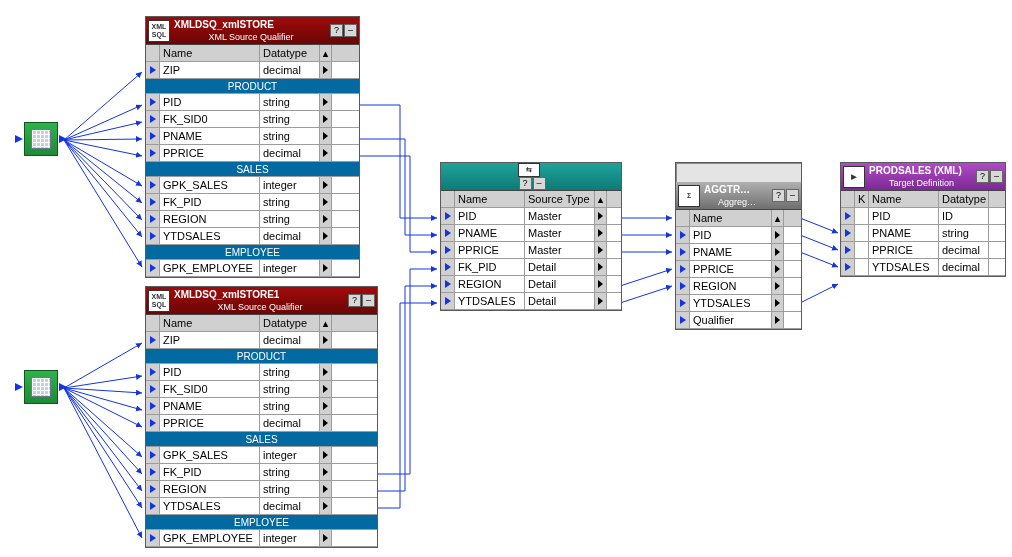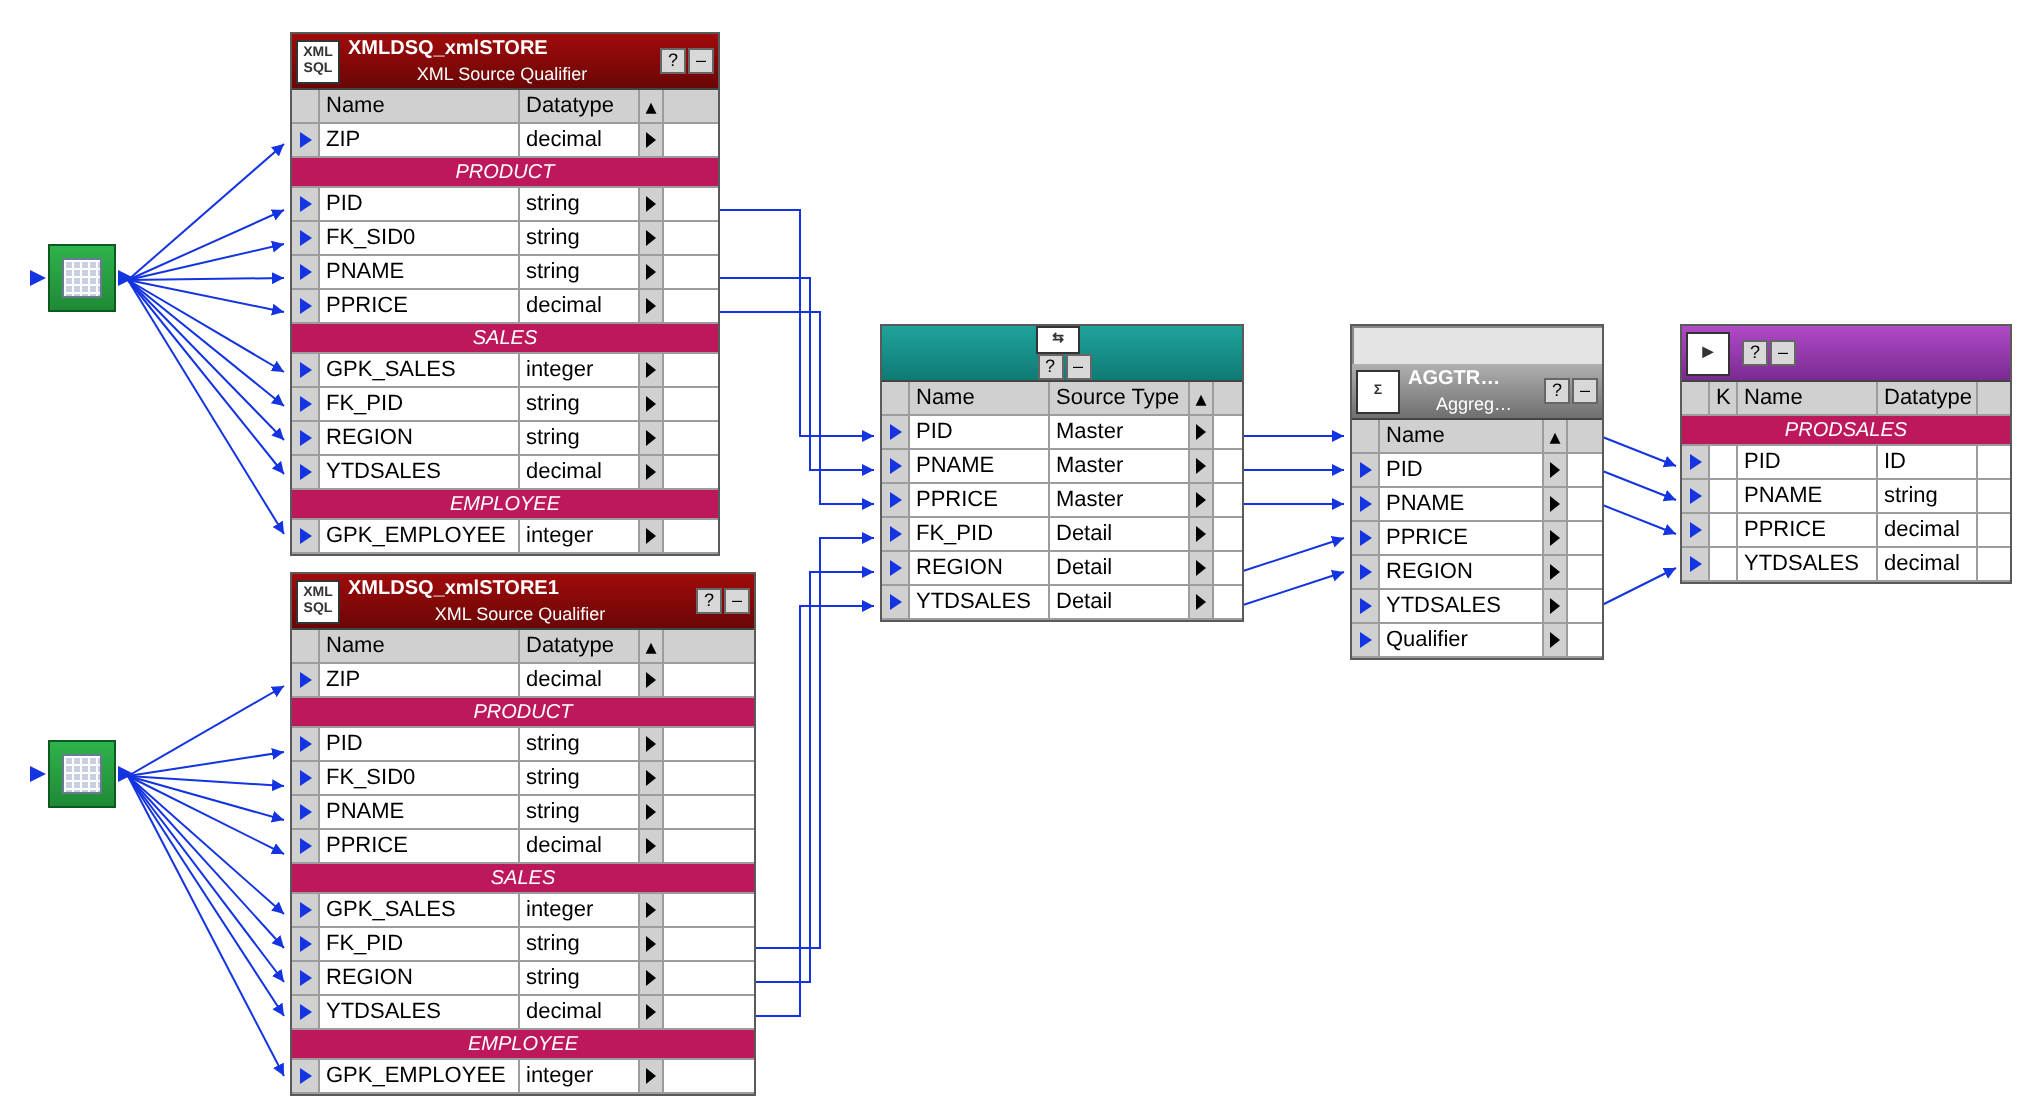--- a/index.html
+++ b/index.html
@@ -84,7 +84,7 @@
   }
   .tx .hdr-row { background:#d0d0d0; font-weight:normal; height:17px; }
   .tx .row     { background:#fff; height:17px; }
-  .tx .grp     { background:#be185d; color:#fff; height:15px; justify-content:center; align-items:center; font-size:10px;font-style:italic; }
+  .tx .grp     { background:#0369a1; color:#fff; height:15px; justify-content:center; align-items:center; font-size:10px; }
 
   .cell {
     border-right:1px solid #9c9c9c;

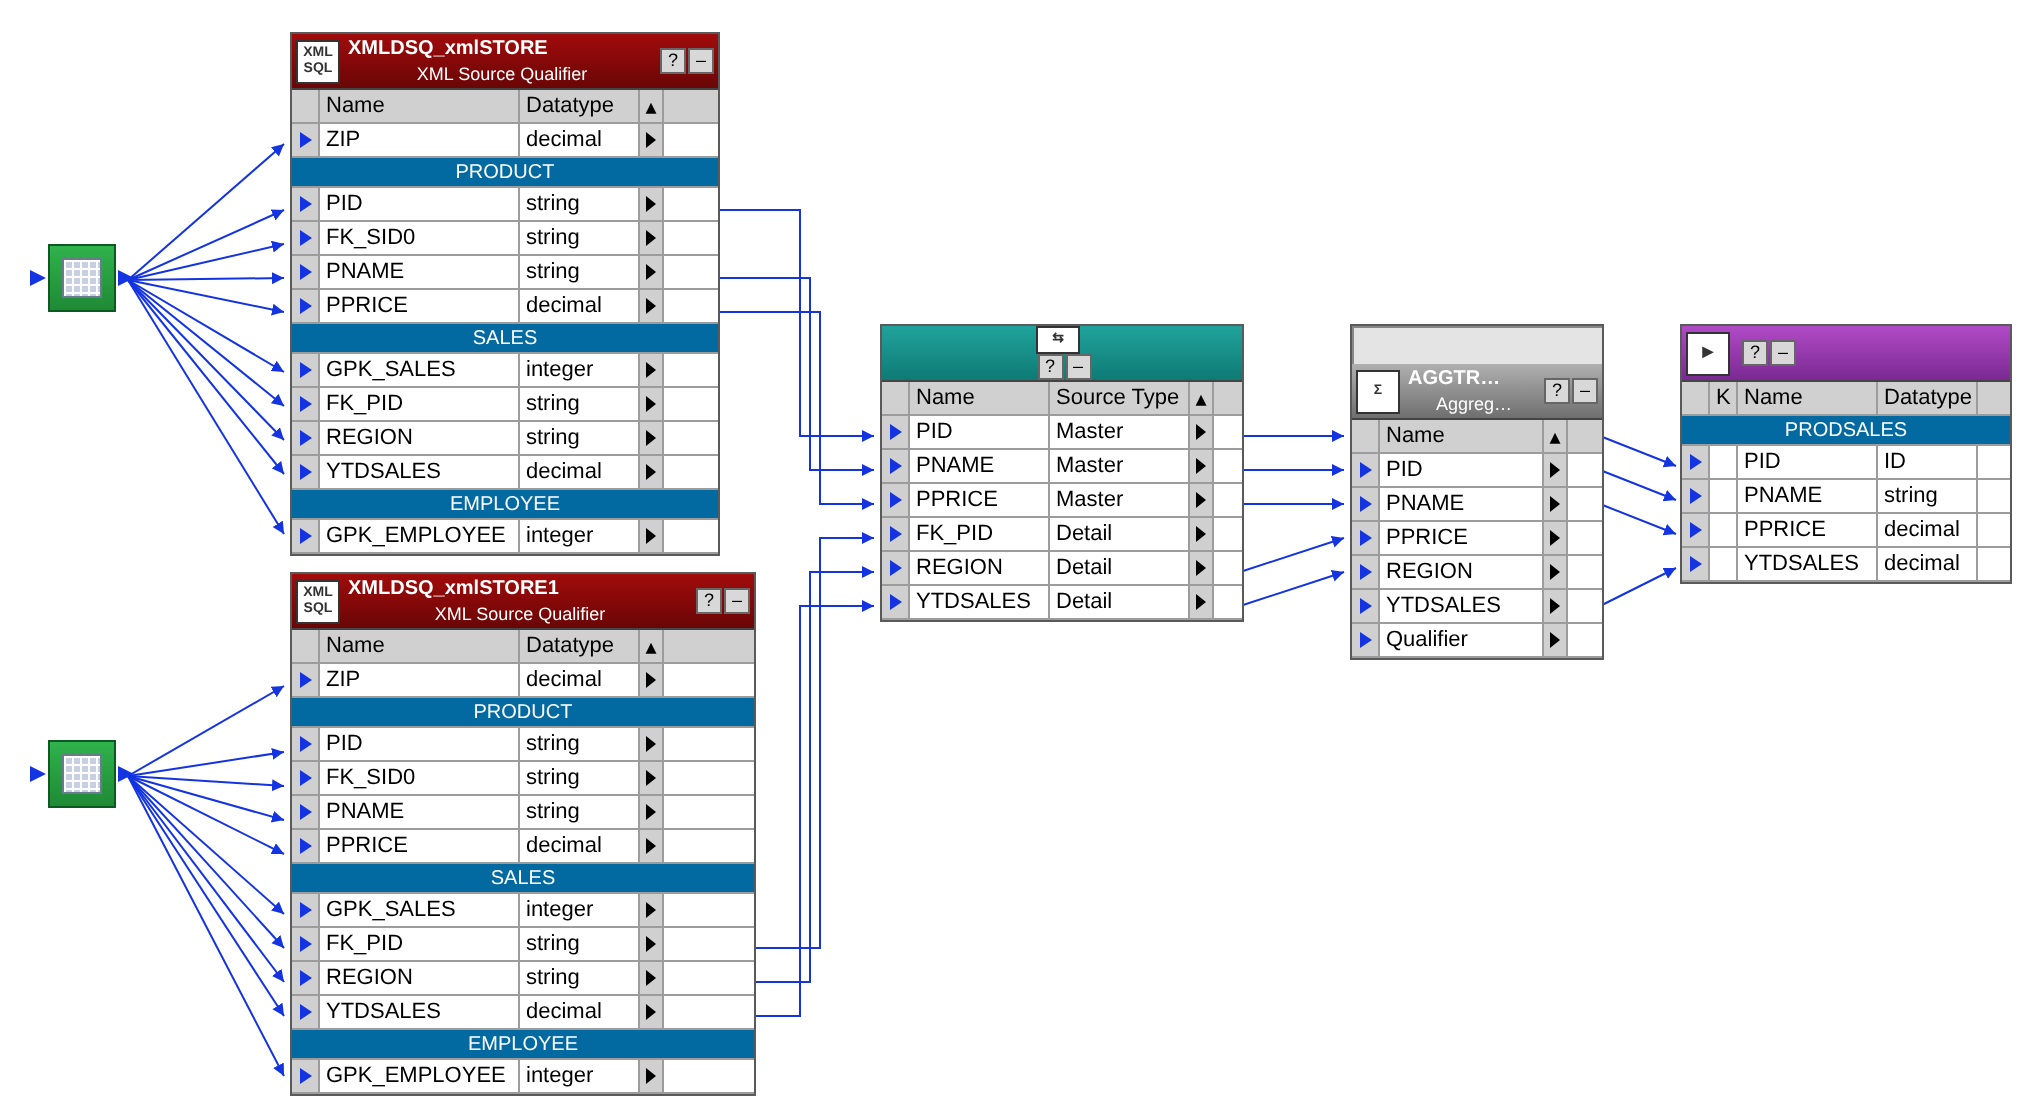--- a/index.html
+++ b/index.html
@@ -597,6 +597,10 @@
   <div class="tx tx-tgt" id="tgt" style="left:840px; top:162px; width:166px;">
     <div class="titlebar">
       <div class="ticon">▶</div>
+      <div class="tlabel">
+        <div class="t1">PRODSALES (XML)</div>
+        <div class="t2">Target Definition</div>
+      </div>
       <div class="winbtns">
         <div class="winbtn">?</div>
         <div class="winbtn">–</div>

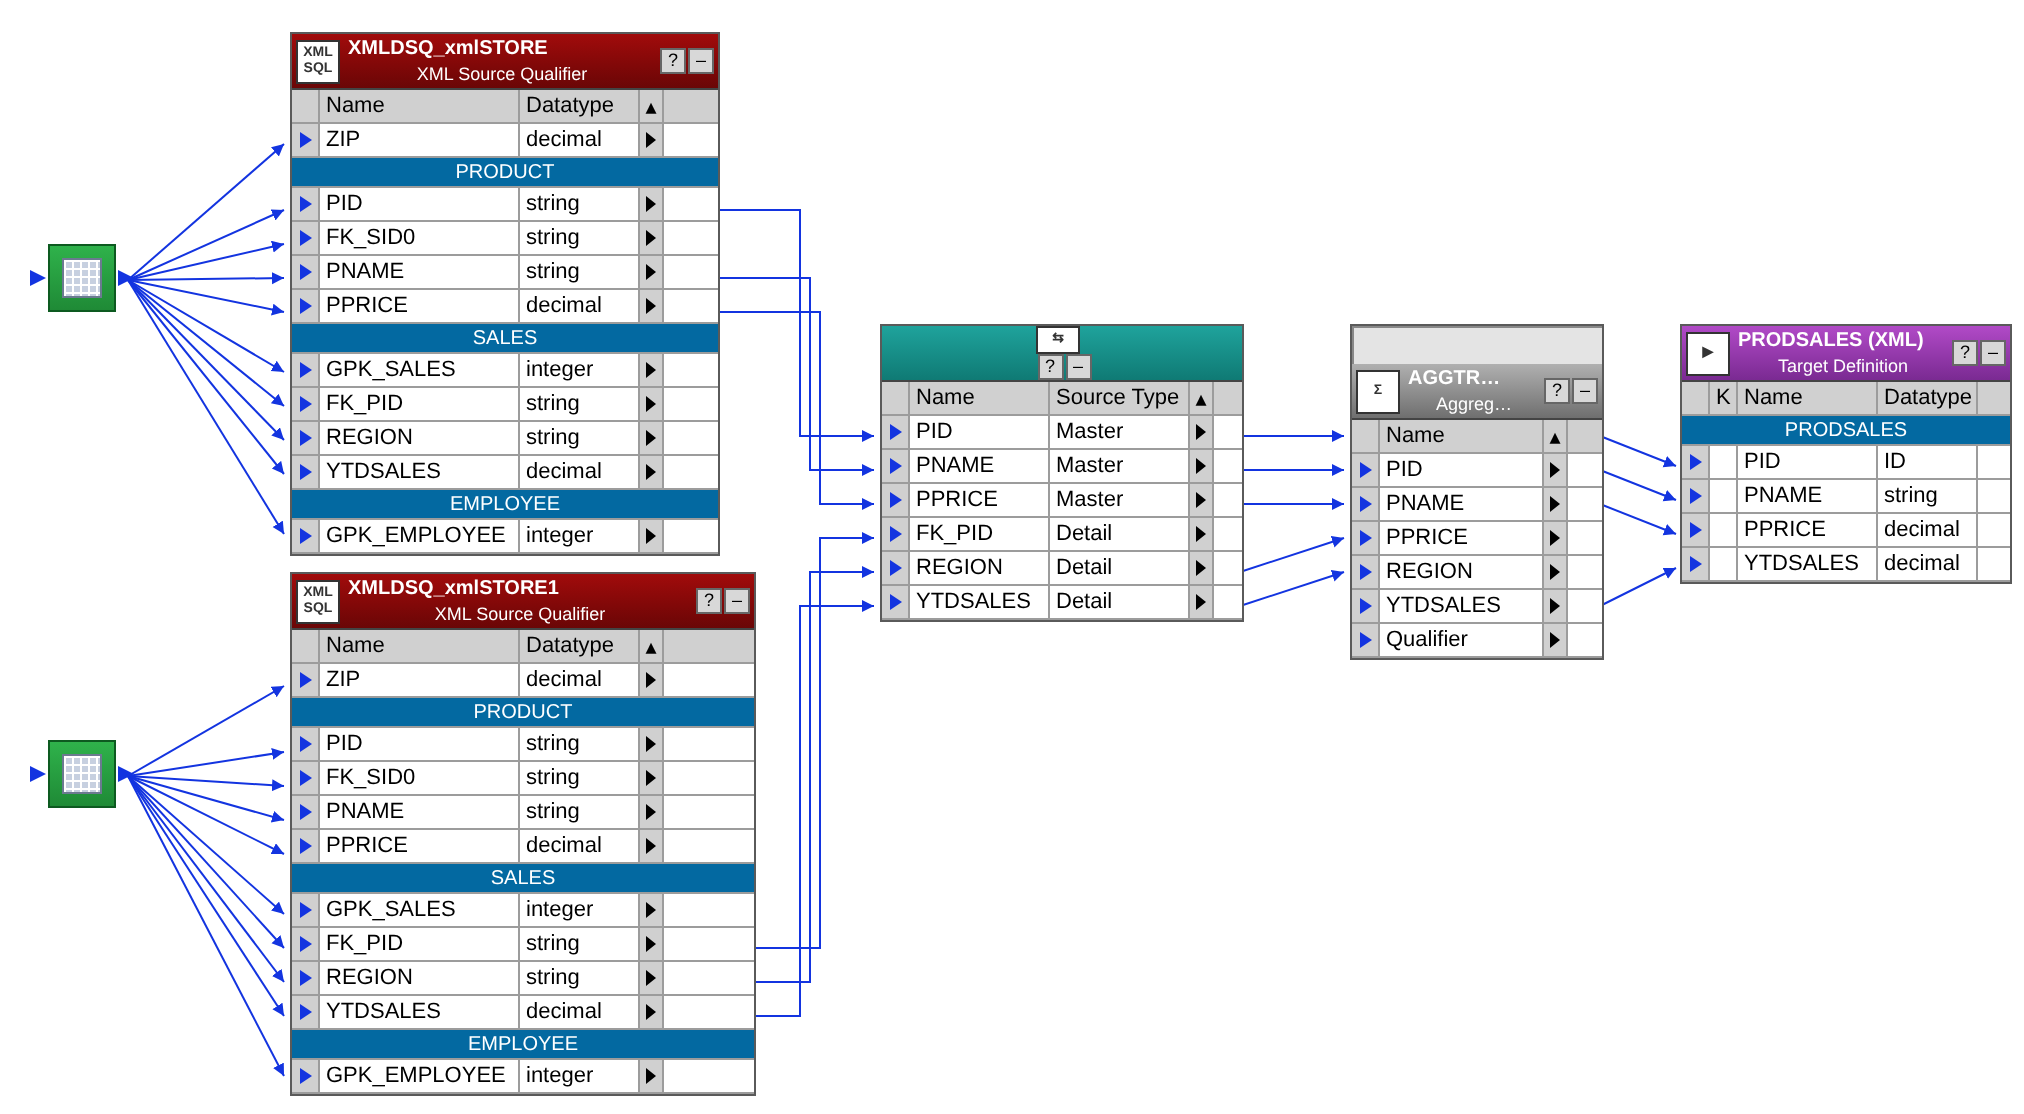--- a/index.html
+++ b/index.html
@@ -612,7 +612,6 @@
         <div class="cell" style="width:70px">Name</div>
         <div class="cell" style="width:50px">Datatype</div>
       </div>
-      <div class="grp">PRODSALES</div>
       <div class="row">
         <div class="cell gutter">
           <div class="tri"></div>

